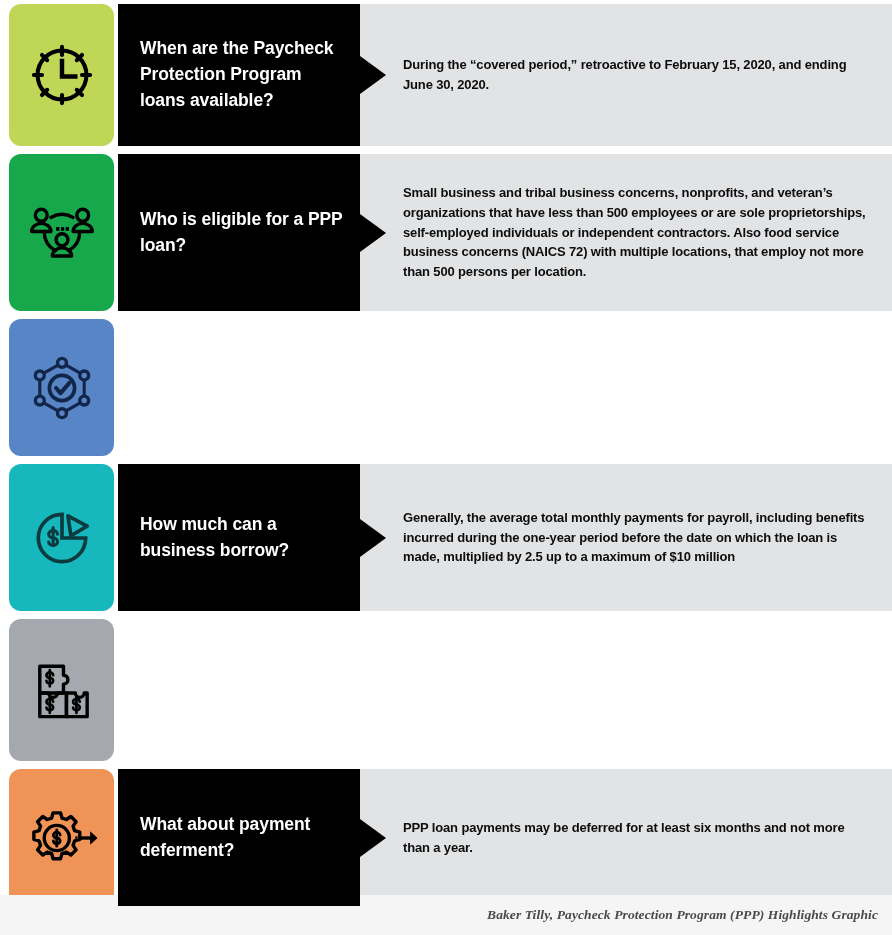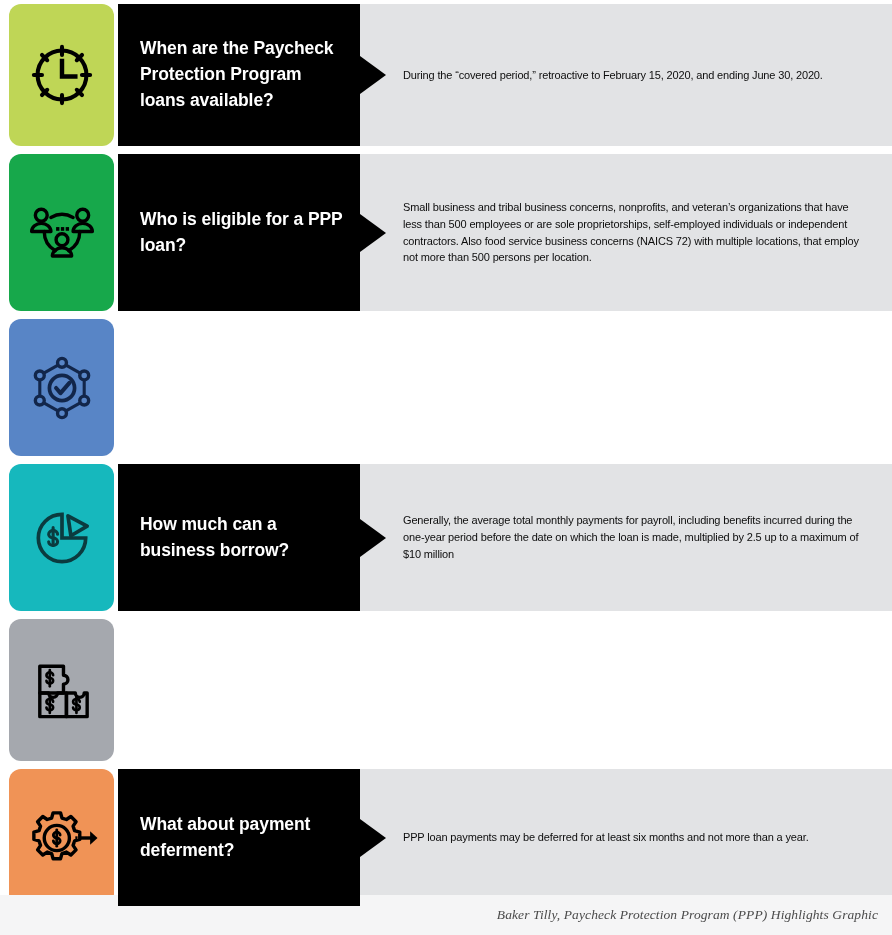--- a/index.html
+++ b/index.html
@@ -93,8 +93,8 @@
   }
   .answer-text {
     color: #0d0d0d;
-    font-size: 11px;
-    font-weight: normal;
+    font-size: 13px;
+    font-weight: bold;
     line-height: 1.52;
     letter-spacing: -0.15px;
   }

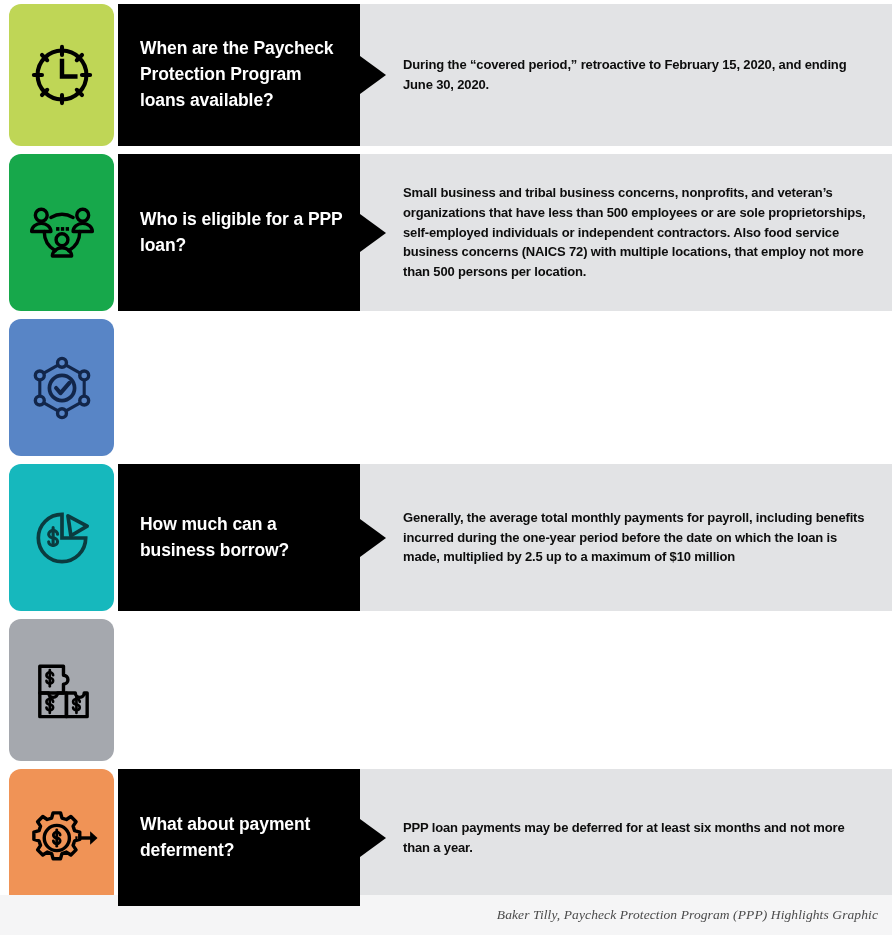--- a/index.html
+++ b/index.html
@@ -115,7 +115,7 @@
   .footer-text {
     font-family: "Liberation Serif", serif;
     font-style: italic;
-    font-weight: normal;
+    font-weight: bold;
     font-size: 13.5px;
     color: #4a4a4a;
     letter-spacing: 0.1px;

